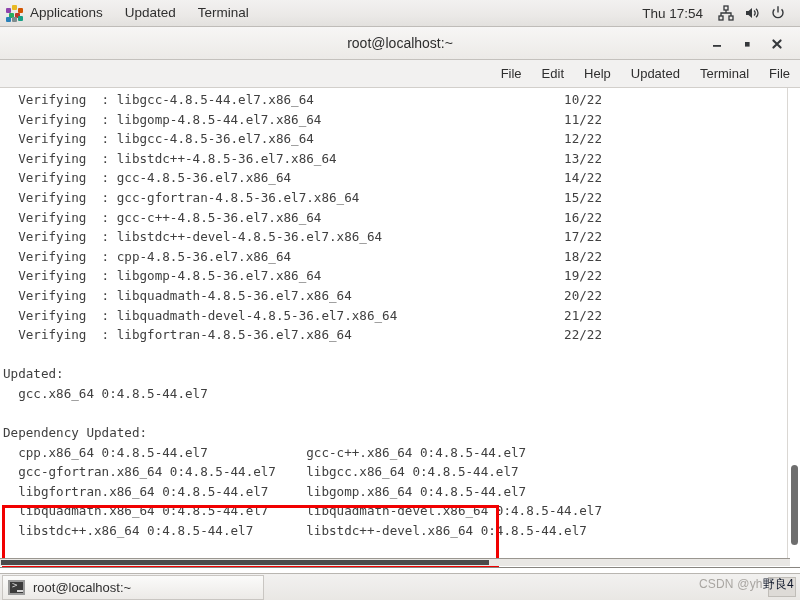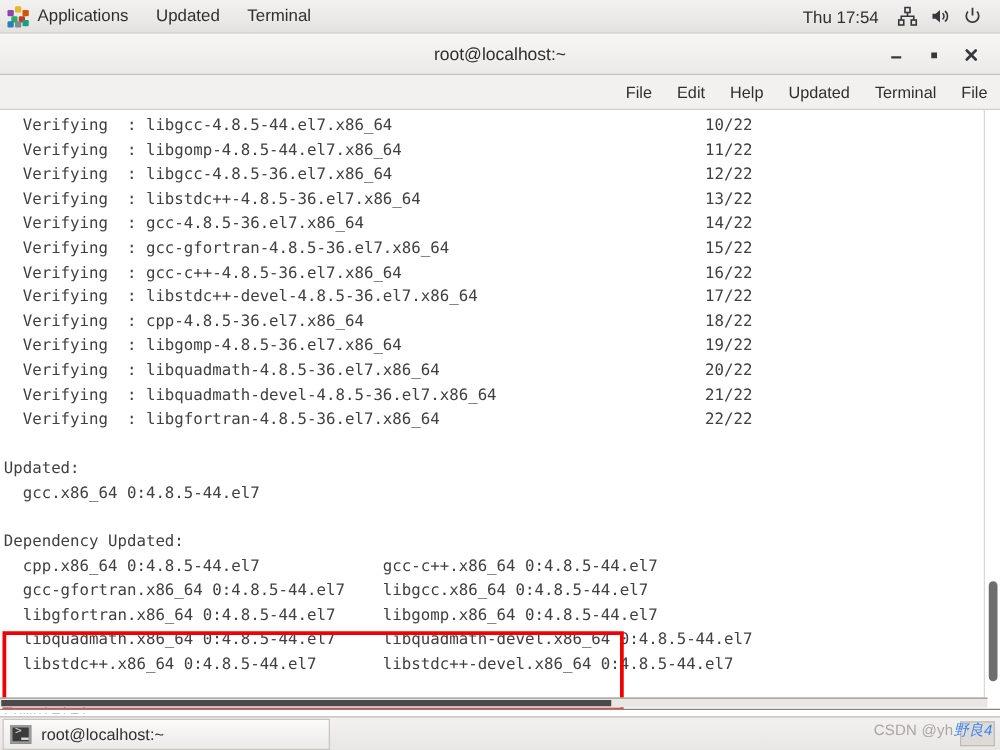--- a/index.html
+++ b/index.html
@@ -185,7 +185,7 @@
     letter-spacing: 0.2px;
     white-space: nowrap;
   }
-  #watermark .cjk { color: #3b82f6; font-style: italic; }
+  #watermark .cjk { color: #0f172a; }
 </style>
 </head>
 <body>

